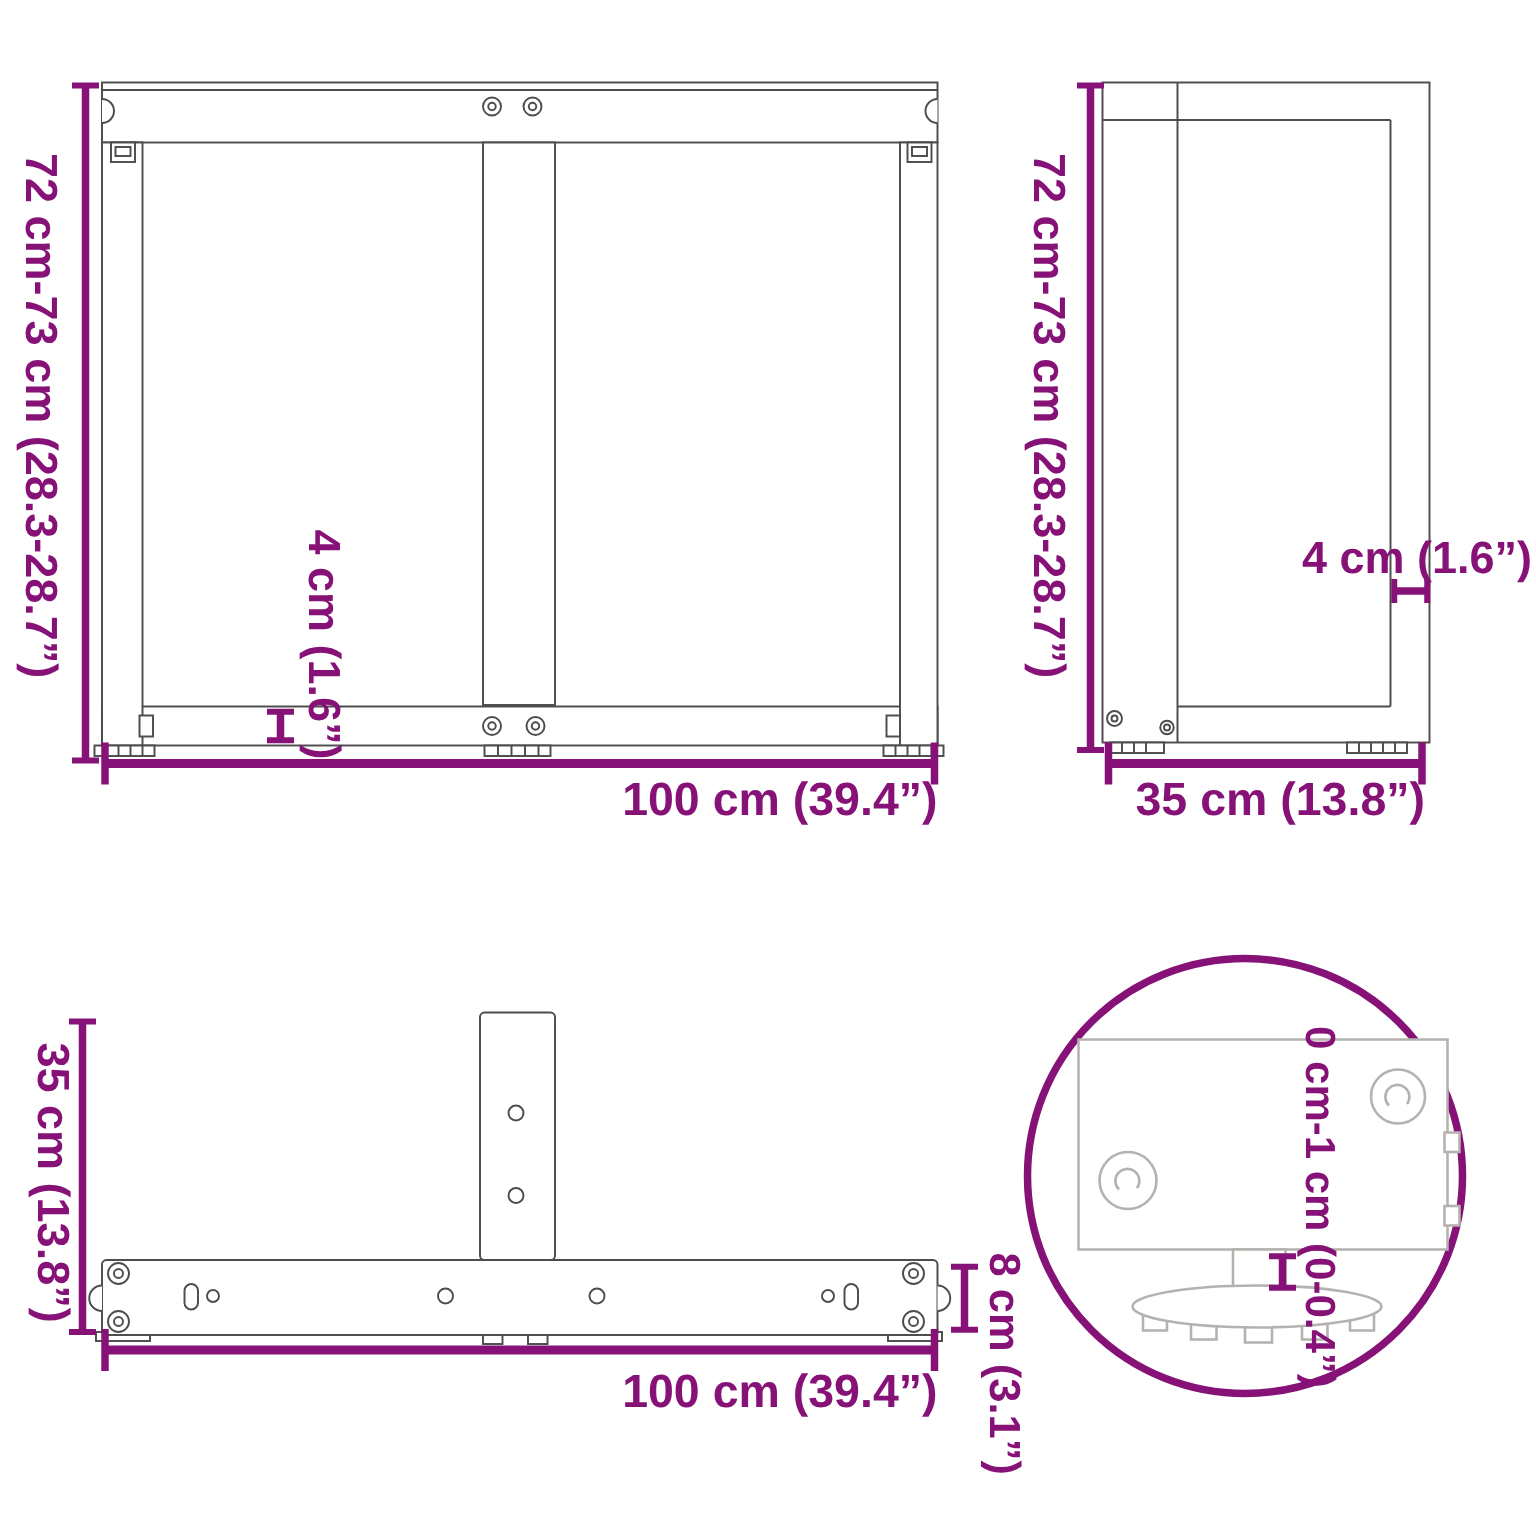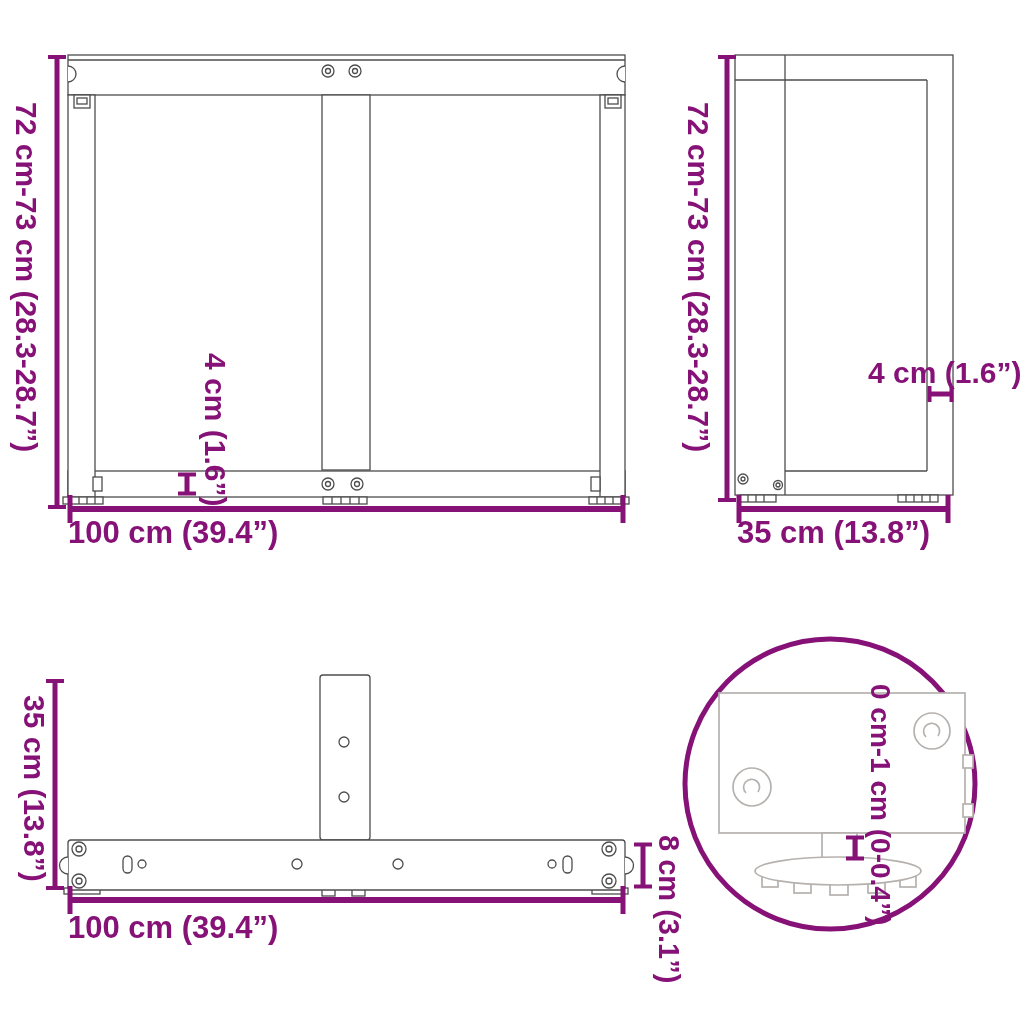--- a/index.html
+++ b/index.html
@@ -23,7 +23,7 @@
     writing-mode:vertical-rl;
     text-orientation:mixed;
   }
-  .center{text-align:left;}
+  .center{text-align:right;}
 </style>
 </head>
 <body>

